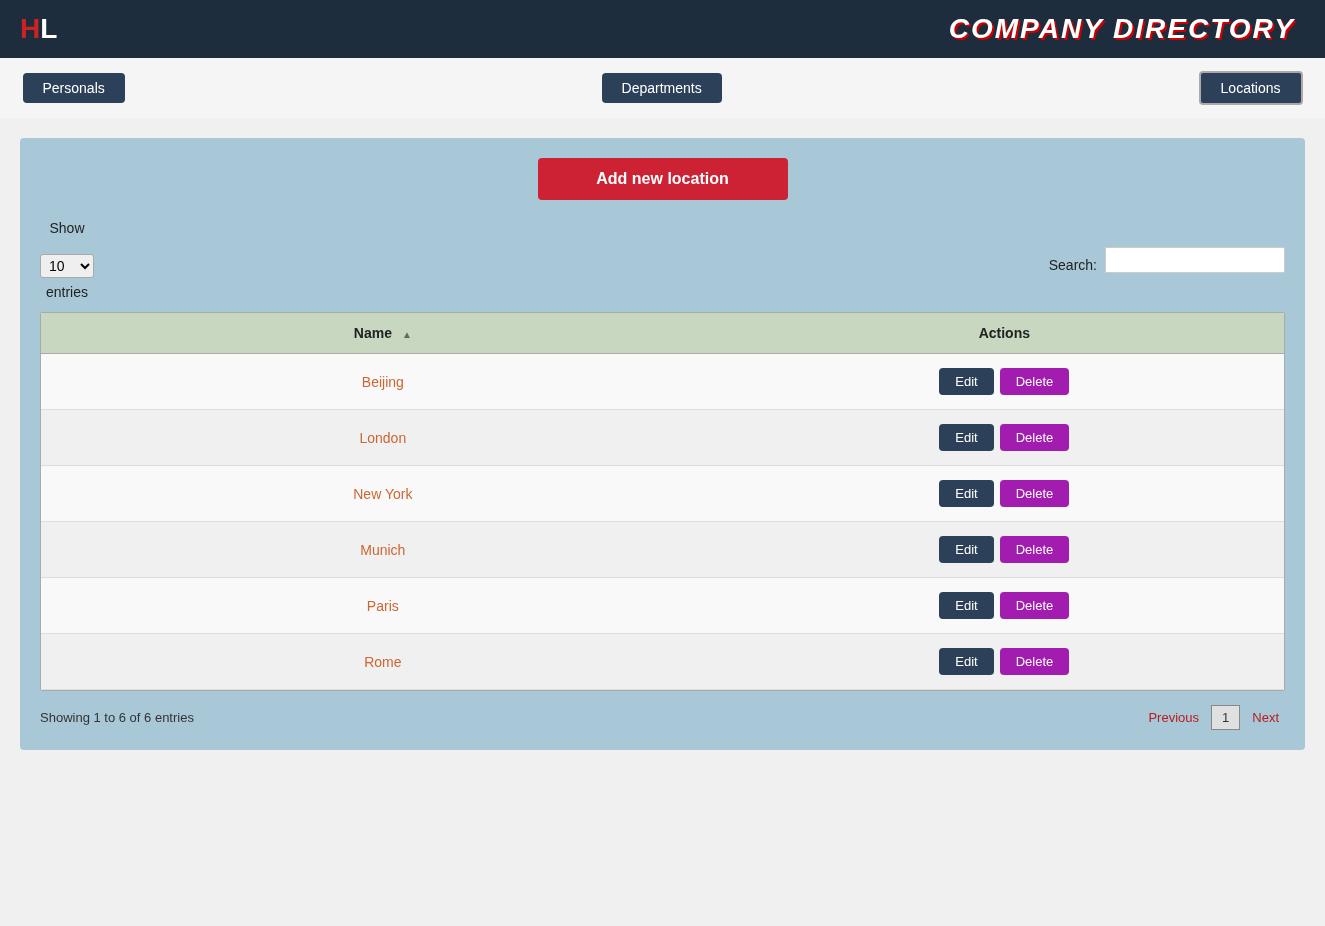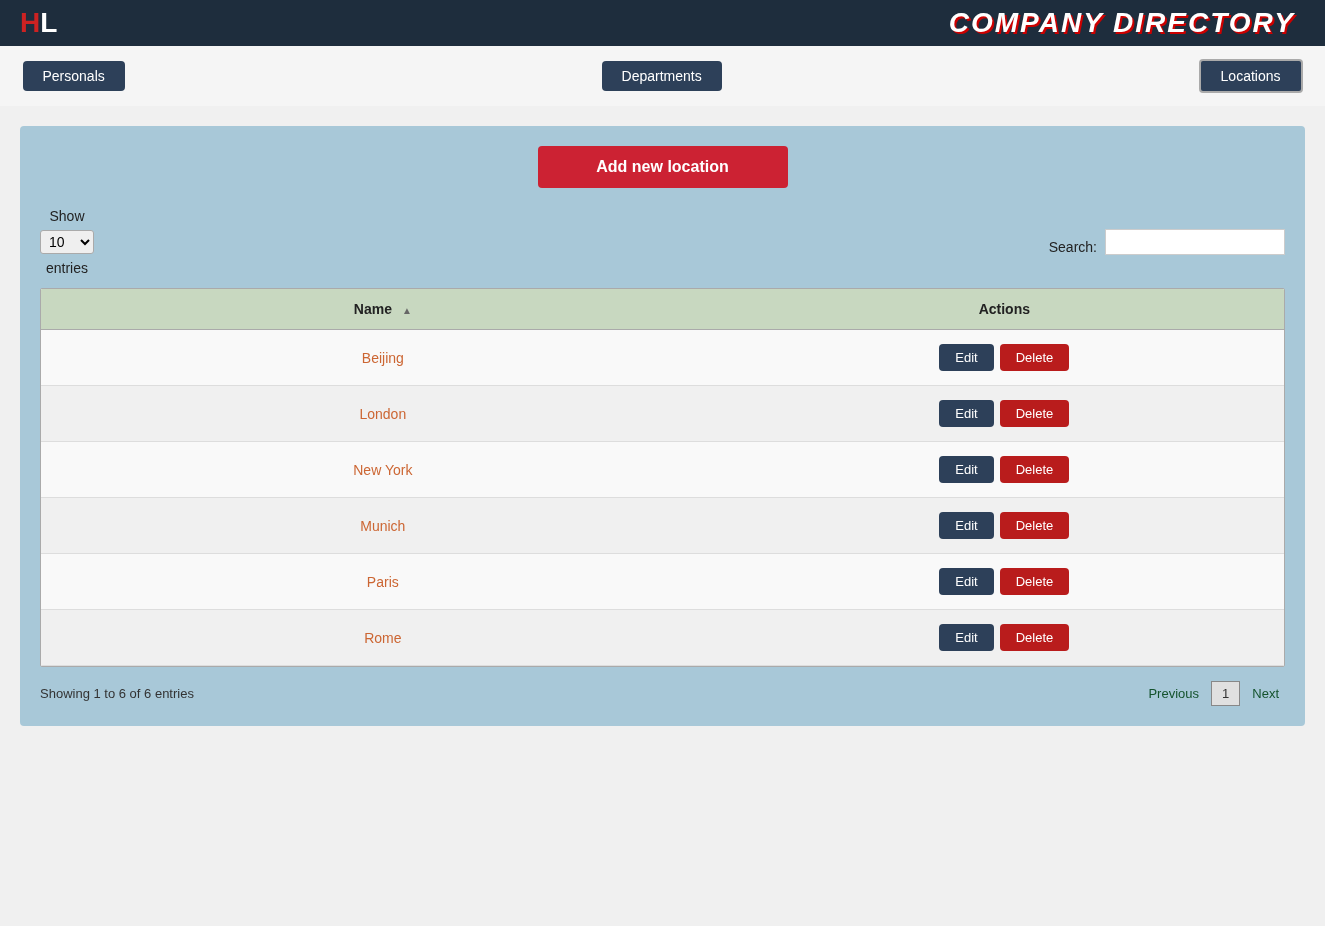--- a/index.html
+++ b/index.html
@@ -8,7 +8,7 @@
     
     .header {
       background: #1e2d3d;
-      height: 46px;
+      height: 58px;
       display: flex;
       align-items: center;
       padding: 0 20px;

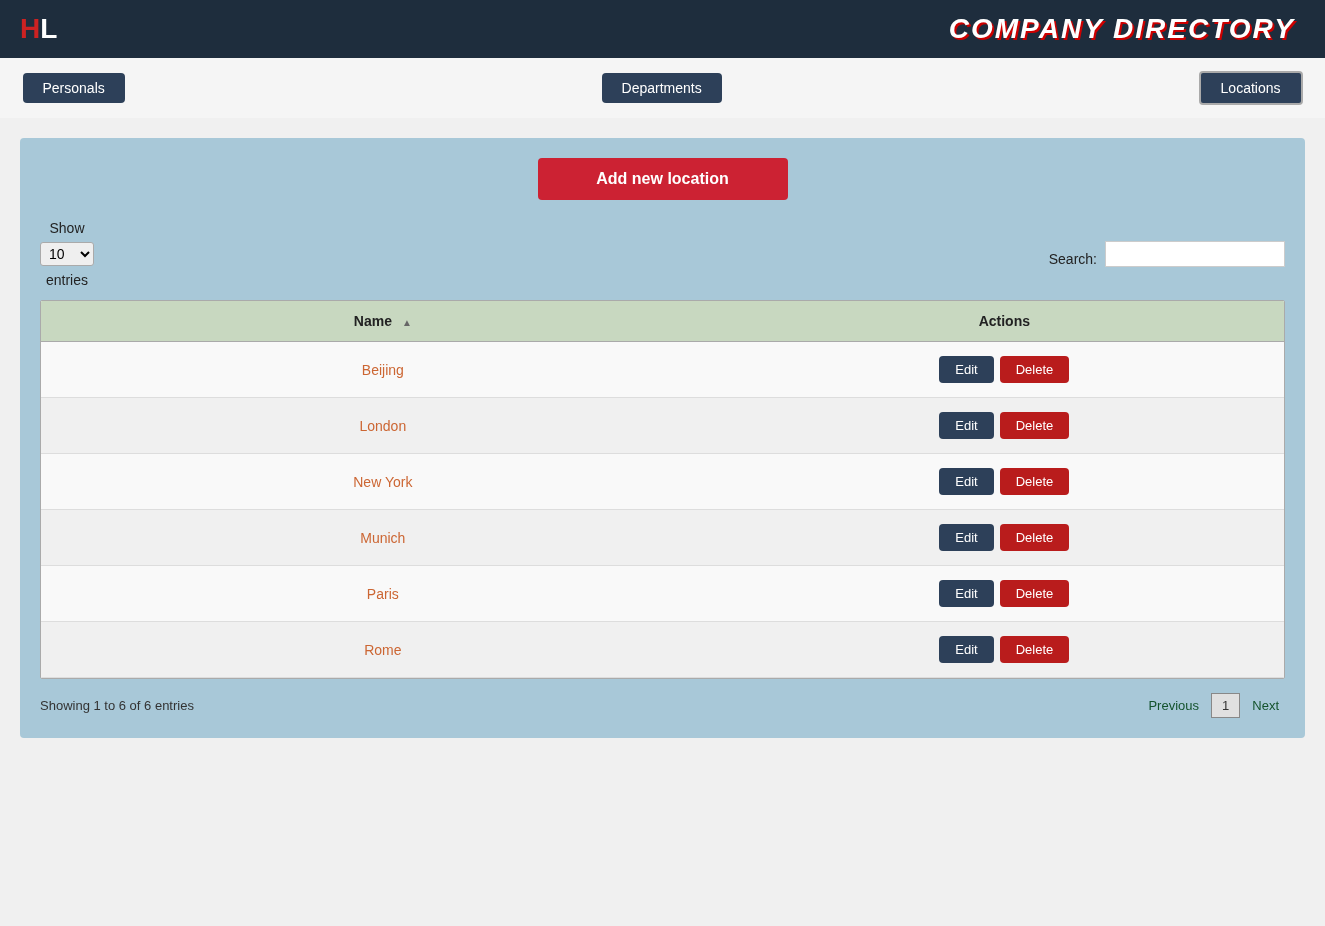--- a/index.html
+++ b/index.html
@@ -112,6 +112,7 @@
       font-size: 14px;
       border: 1px solid #aaa;
       border-radius: 3px;
+      margin-top: 12px;
     }
     .search-row {
       display: flex;

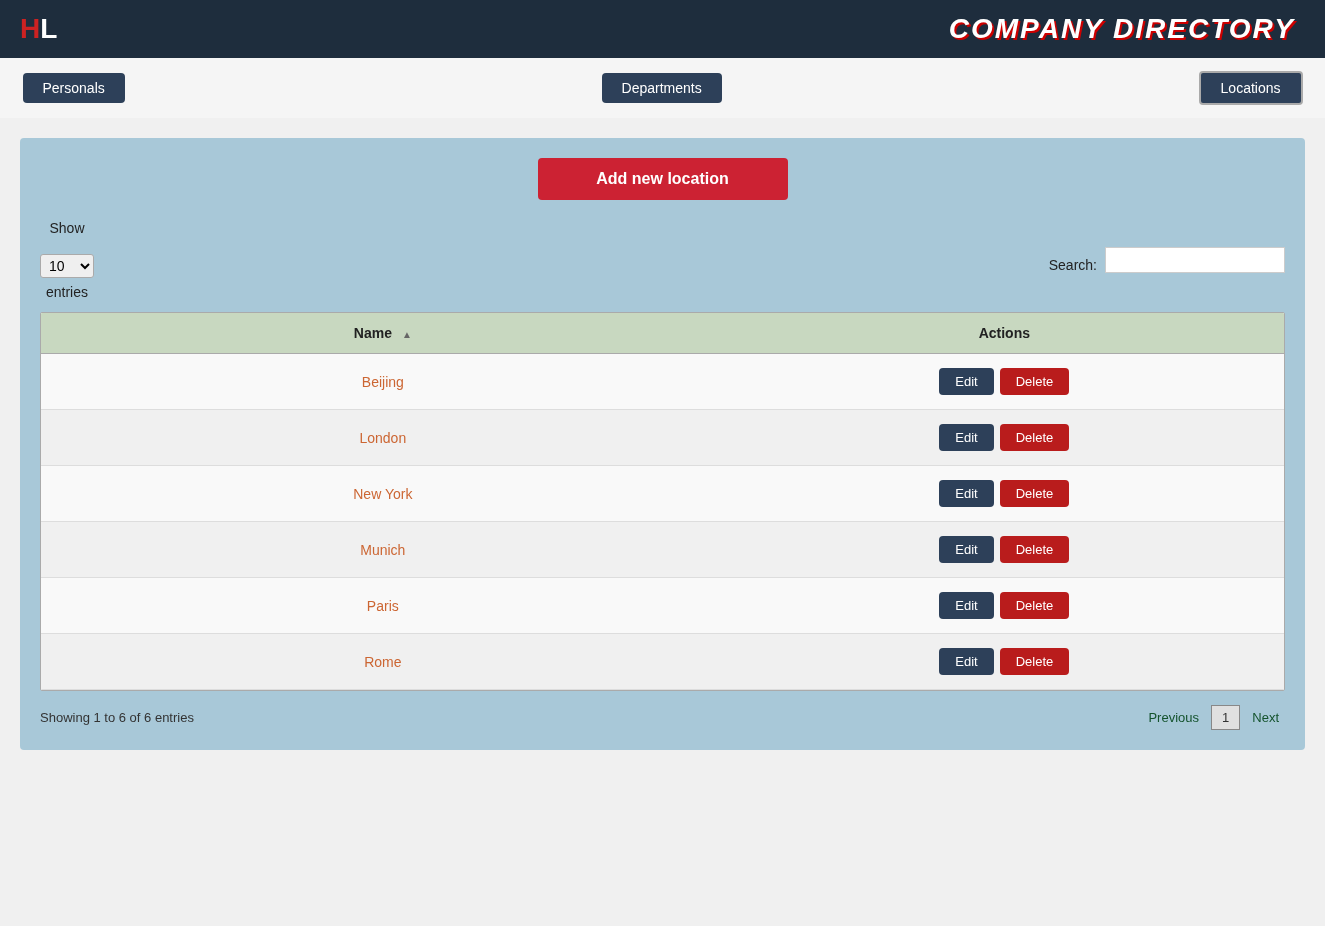--- a/index.html
+++ b/index.html
@@ -193,7 +193,7 @@
       border-radius: 4px;
     }
     .delete-btn {
-      background: #b91c1c;
+      background: #a21caf;
       color: #fff;
       border: none;
       padding: 6px 16px;

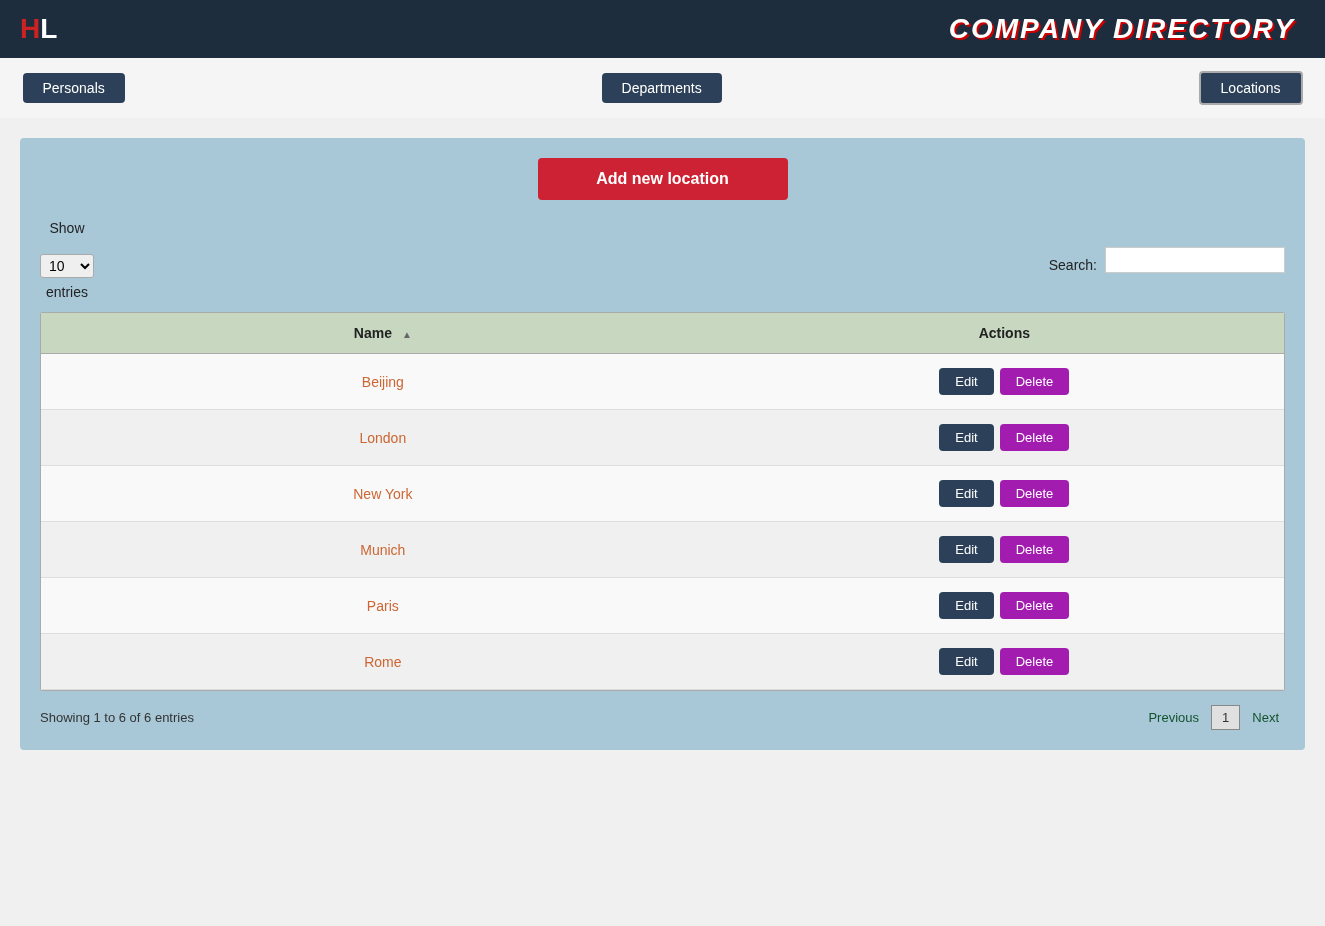--- a/index.html
+++ b/index.html
@@ -220,7 +220,7 @@
     }
     .page-prev, .page-next {
       font-size: 13px;
-      color: #14532d;
+      color: #b91c1c;
       cursor: pointer;
       padding: 2px 6px;
     }

